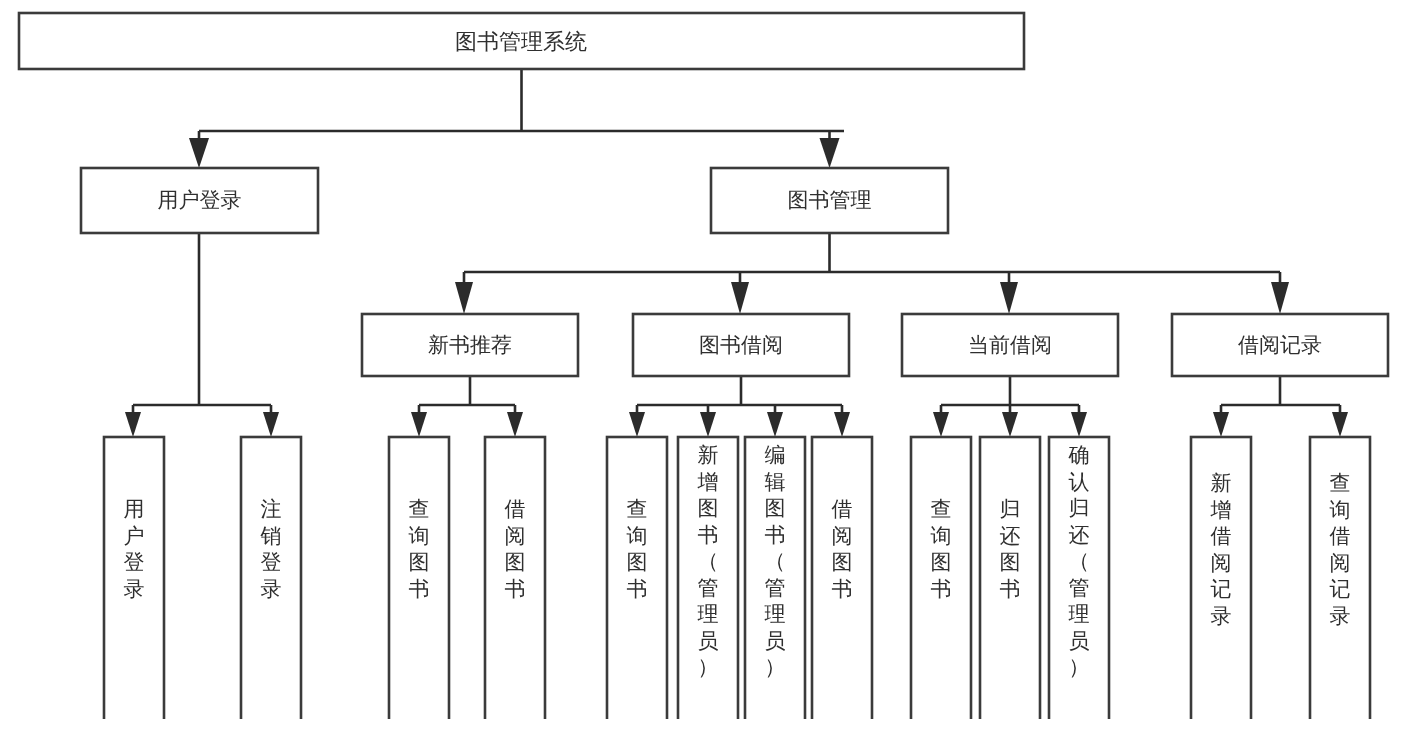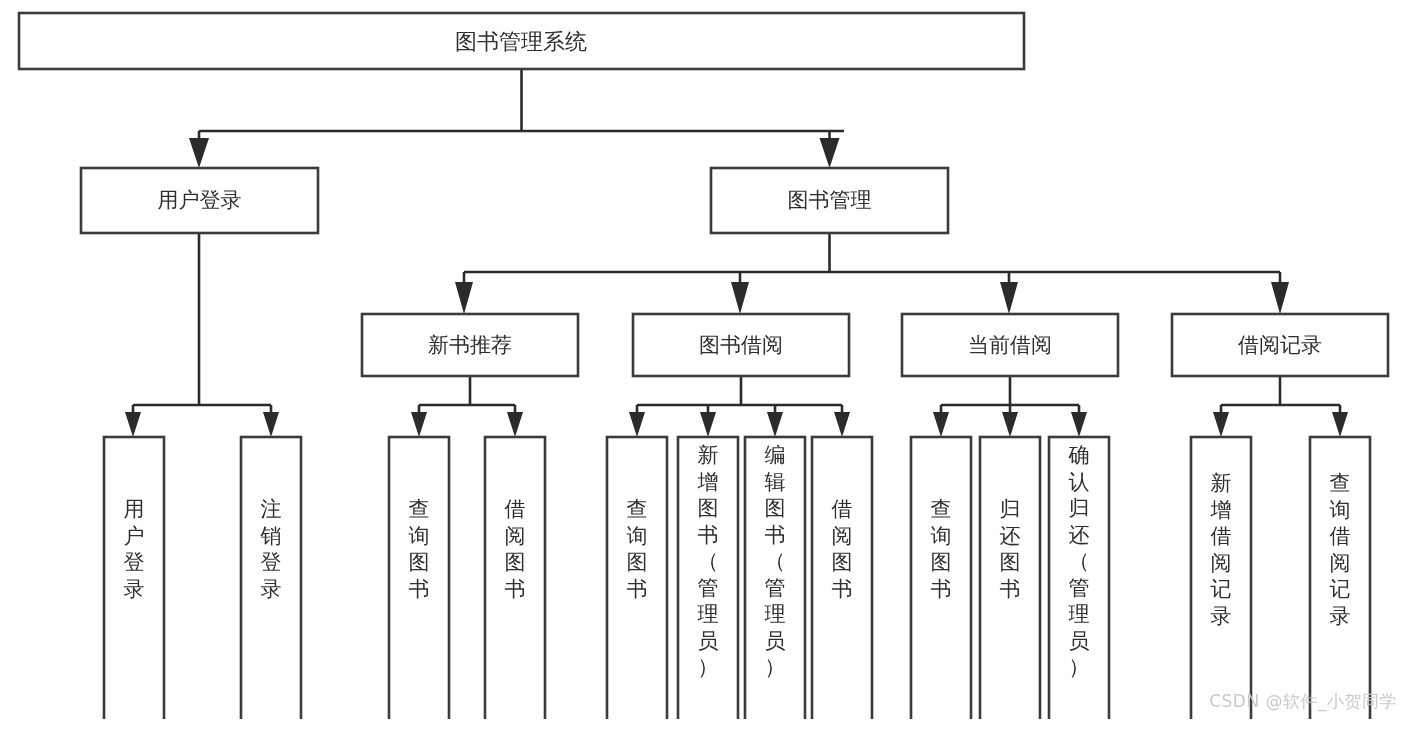--- a/index.html
+++ b/index.html
@@ -234,7 +234,6 @@
 
   </svg>
 
-  <div class="watermark">CSDN @软件_小贺同学</div>
 </div>
 
 </body></html>

